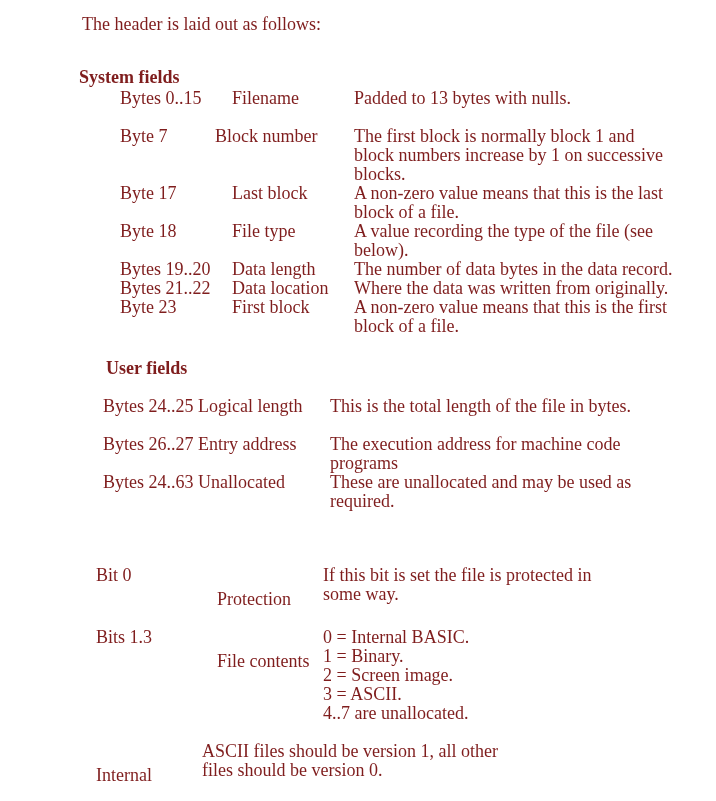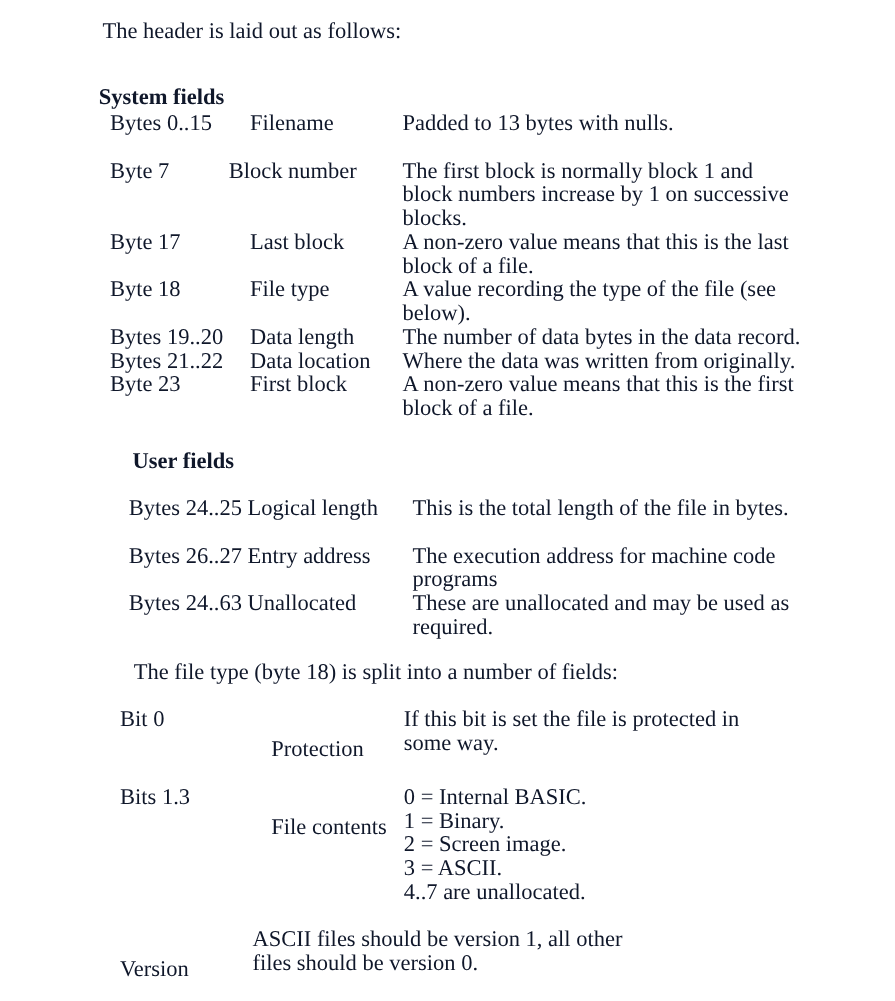--- a/index.html
+++ b/index.html
@@ -15,7 +15,7 @@
     font-family: "Liberation Serif", "DejaVu Serif", serif;
     font-size: 18px;
     line-height: 19px;
-    color: #0f172a;
+    color: #7f1d1d;
     overflow: hidden;
   }
   .abs { position: absolute; }

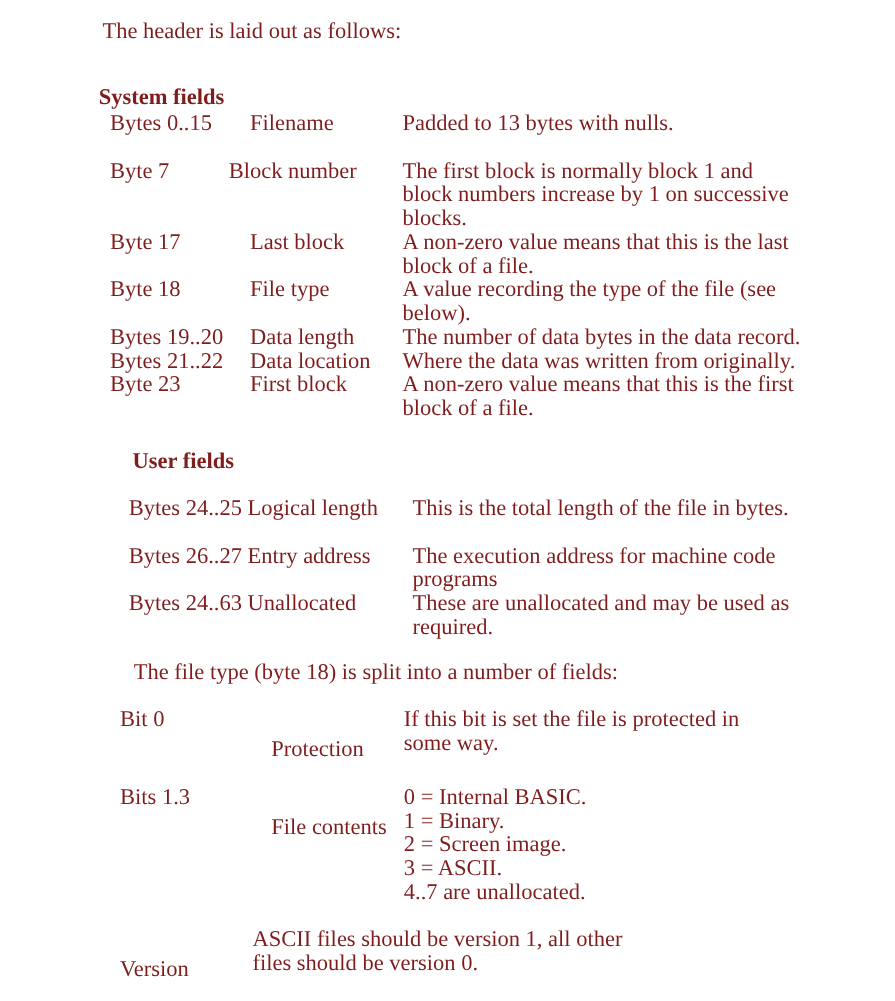--- a/index.html
+++ b/index.html
@@ -34,7 +34,7 @@
   .gap-above { margin-top: 19px; }
 
   
-  .sys-table .c1  { width: 112px; flex: none; white-space: pre; }
+  .sys-table .c1  { width: 112px; flex: none; white-space: pre; margin-left: 32px; }
   .sys-table .c2  { width: 122px; flex: none; white-space: pre; }
   .sys-table .c3  { flex: 1; white-space: pre; }
   

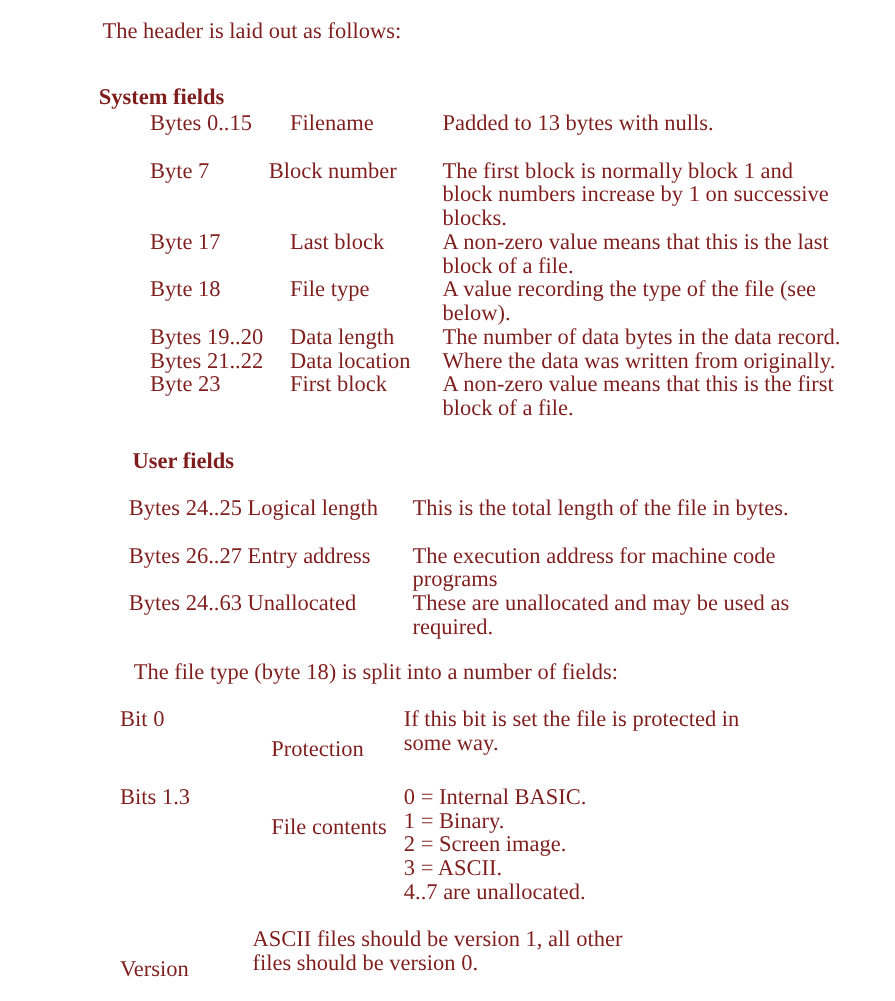--- a/index.html
+++ b/index.html
@@ -120,7 +120,6 @@
     </div>
   </div>
 
-  <div class="abs ft-para">The file type (byte 18) is split into a number of fields:</div>
 
   <div class="abs bits-table">
     <div class="row">

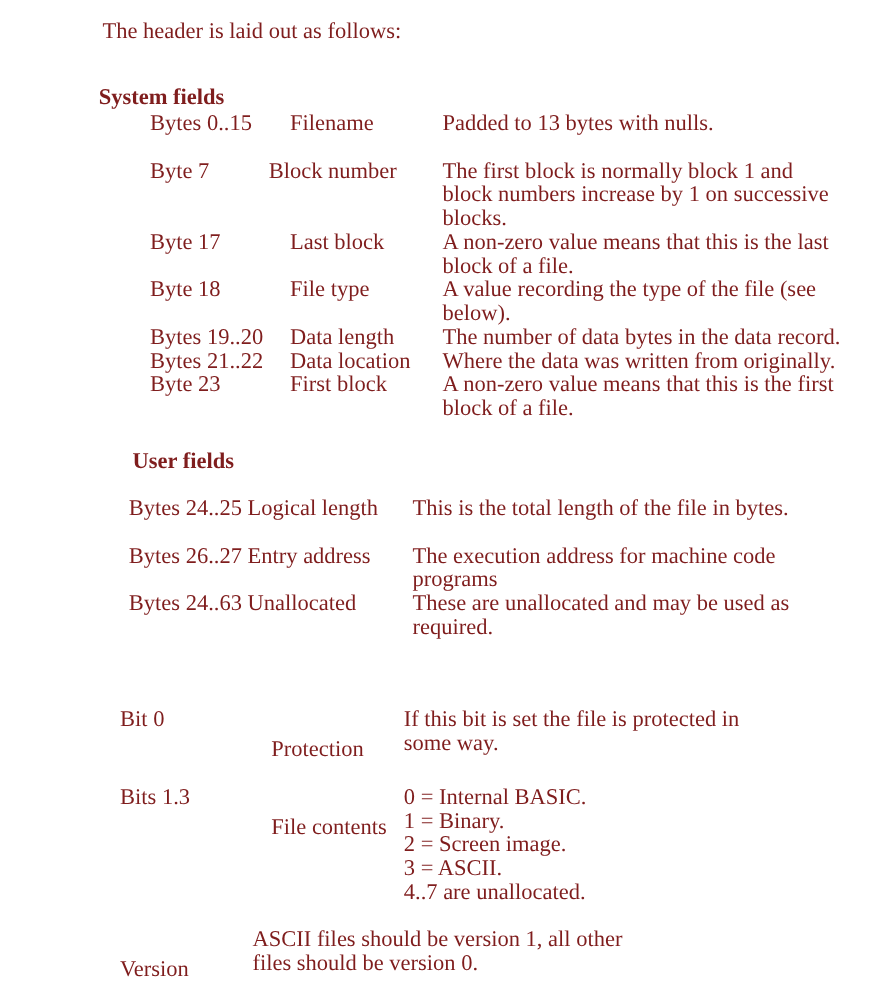--- a/index.html
+++ b/index.html
@@ -138,7 +138,7 @@
 4..7 are unallocated.</div>
     </div>
     <div class="row gap-above">
-      <div class="c2">Version</div>
+      <div class="c2">Internal</div>
       <div class="c3">ASCII files should be version 1, all other
 files should be version 0.</div>
     </div>

